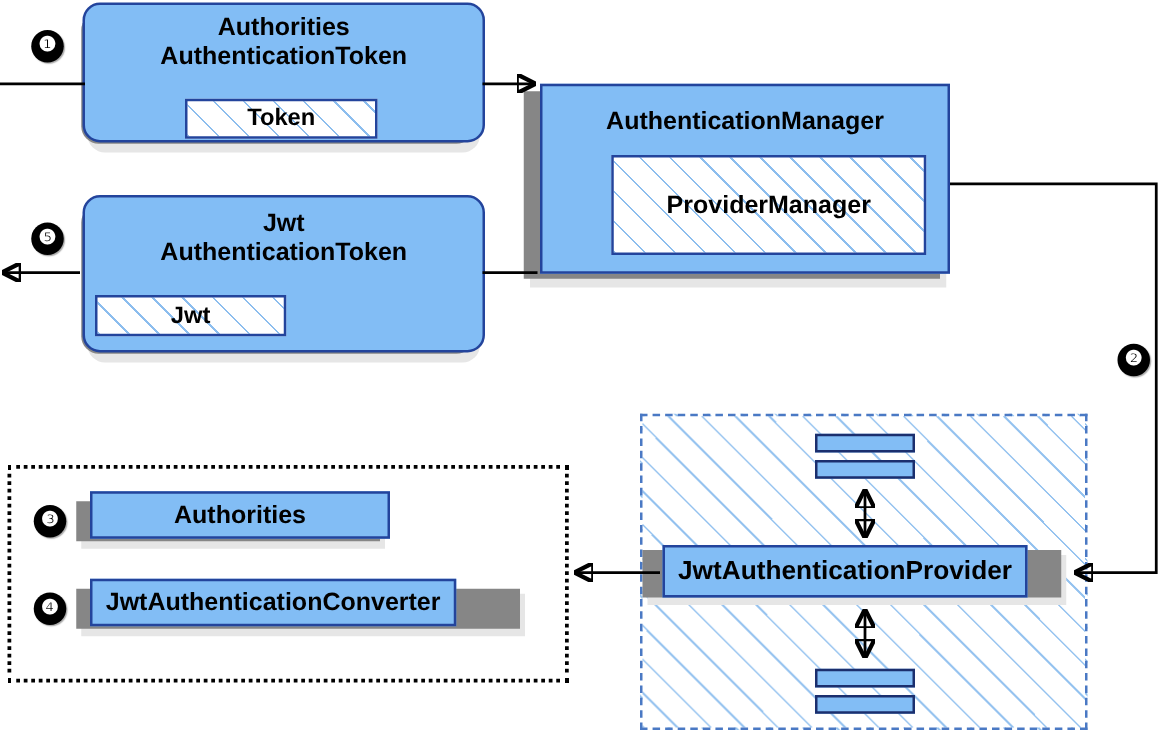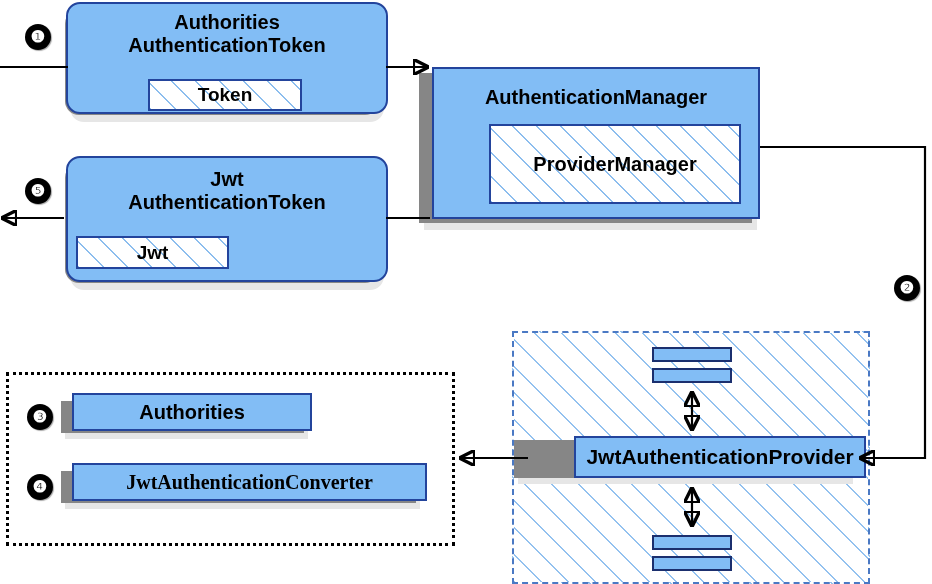--- a/index.html
+++ b/index.html
@@ -177,7 +177,7 @@
 
   <div class="shadow-light" style="left:518px; top:444px; width:335px; height:40px;"></div>
   <div class="shadow-dark" style="left:514px; top:440px; width:335px; height:38px;"></div>
-  <div class="node" style="left:530px; top:436px; width:292px; height:42px; font-size:21px;margin-left:44px;">JwtAuthenticationProvider</div>
+  <div class="node" style="left:530px; top:436px; width:292px; height:42px; font-size:21px;">JwtAuthenticationProvider</div>
 
   <div class="shadow-light" style="left:65px; top:405px; width:243px; height:34px;"></div>
   <div class="shadow-dark" style="left:61px; top:401px; width:243px; height:32px;"></div>

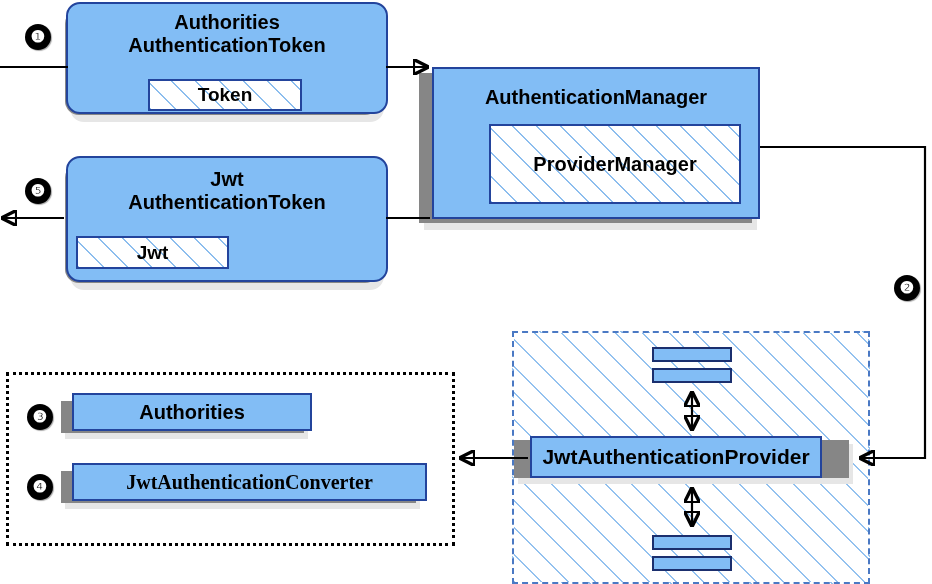--- a/index.html
+++ b/index.html
@@ -185,7 +185,7 @@
 
   <div class="shadow-light" style="left:65px; top:475px; width:355px; height:34px;"></div>
   <div class="shadow-dark" style="left:61px; top:471px; width:355px; height:32px;"></div>
-  <div class="node" style="left:72px; top:463px; width:355px; height:38px; font-size:20px;font-family:Liberation Serif, serif;">JwtAuthenticationConverter</div>
+  <div class="node" style="left:72px; top:463px; width:293px; height:38px; font-size:20px;">JwtAuthenticationConverter</div>
 
   <svg id="wires" viewBox="0 0 932 584" xmlns="http://www.w3.org/2000/svg">
     <defs>

